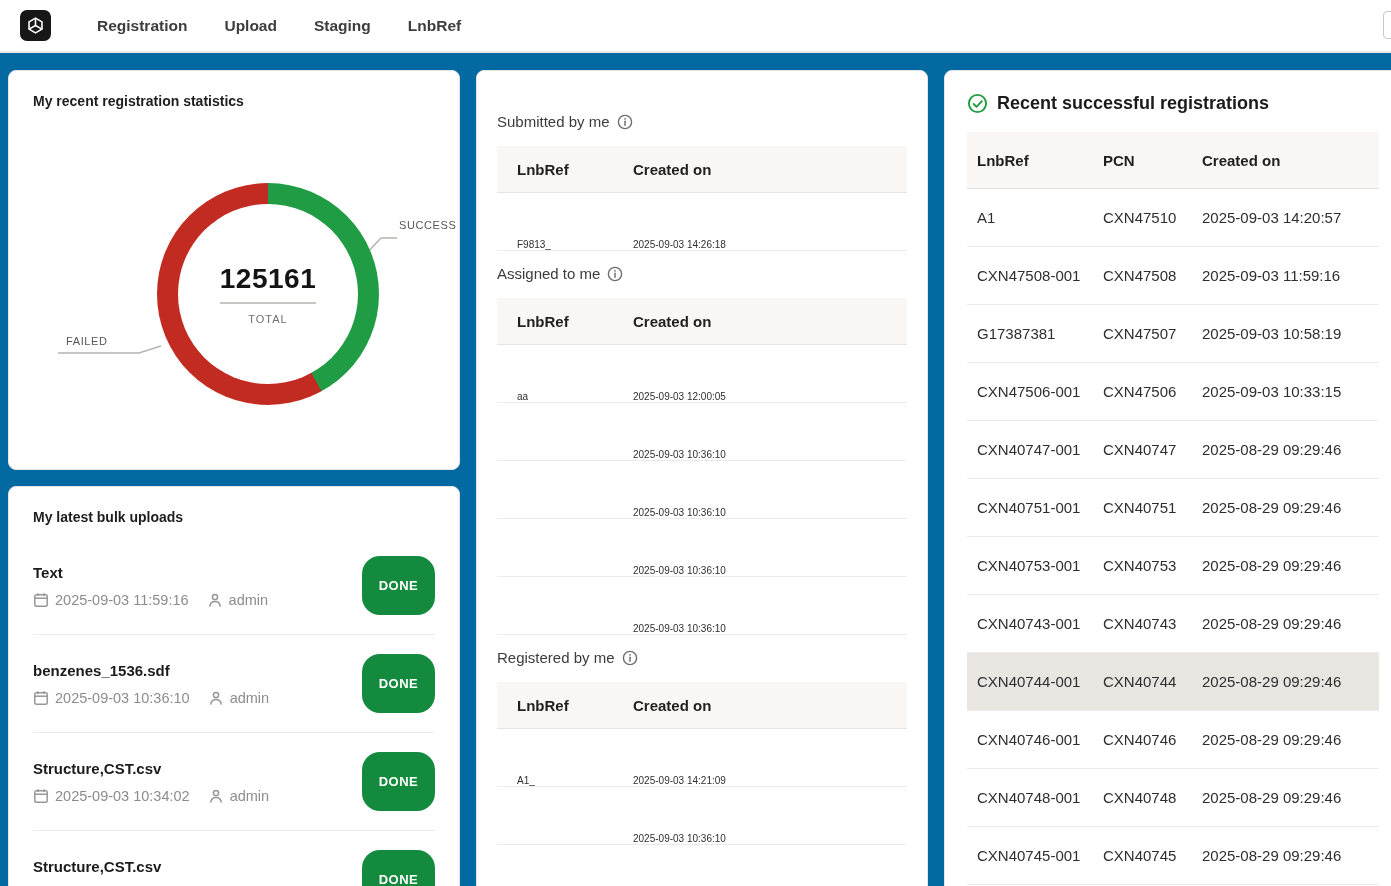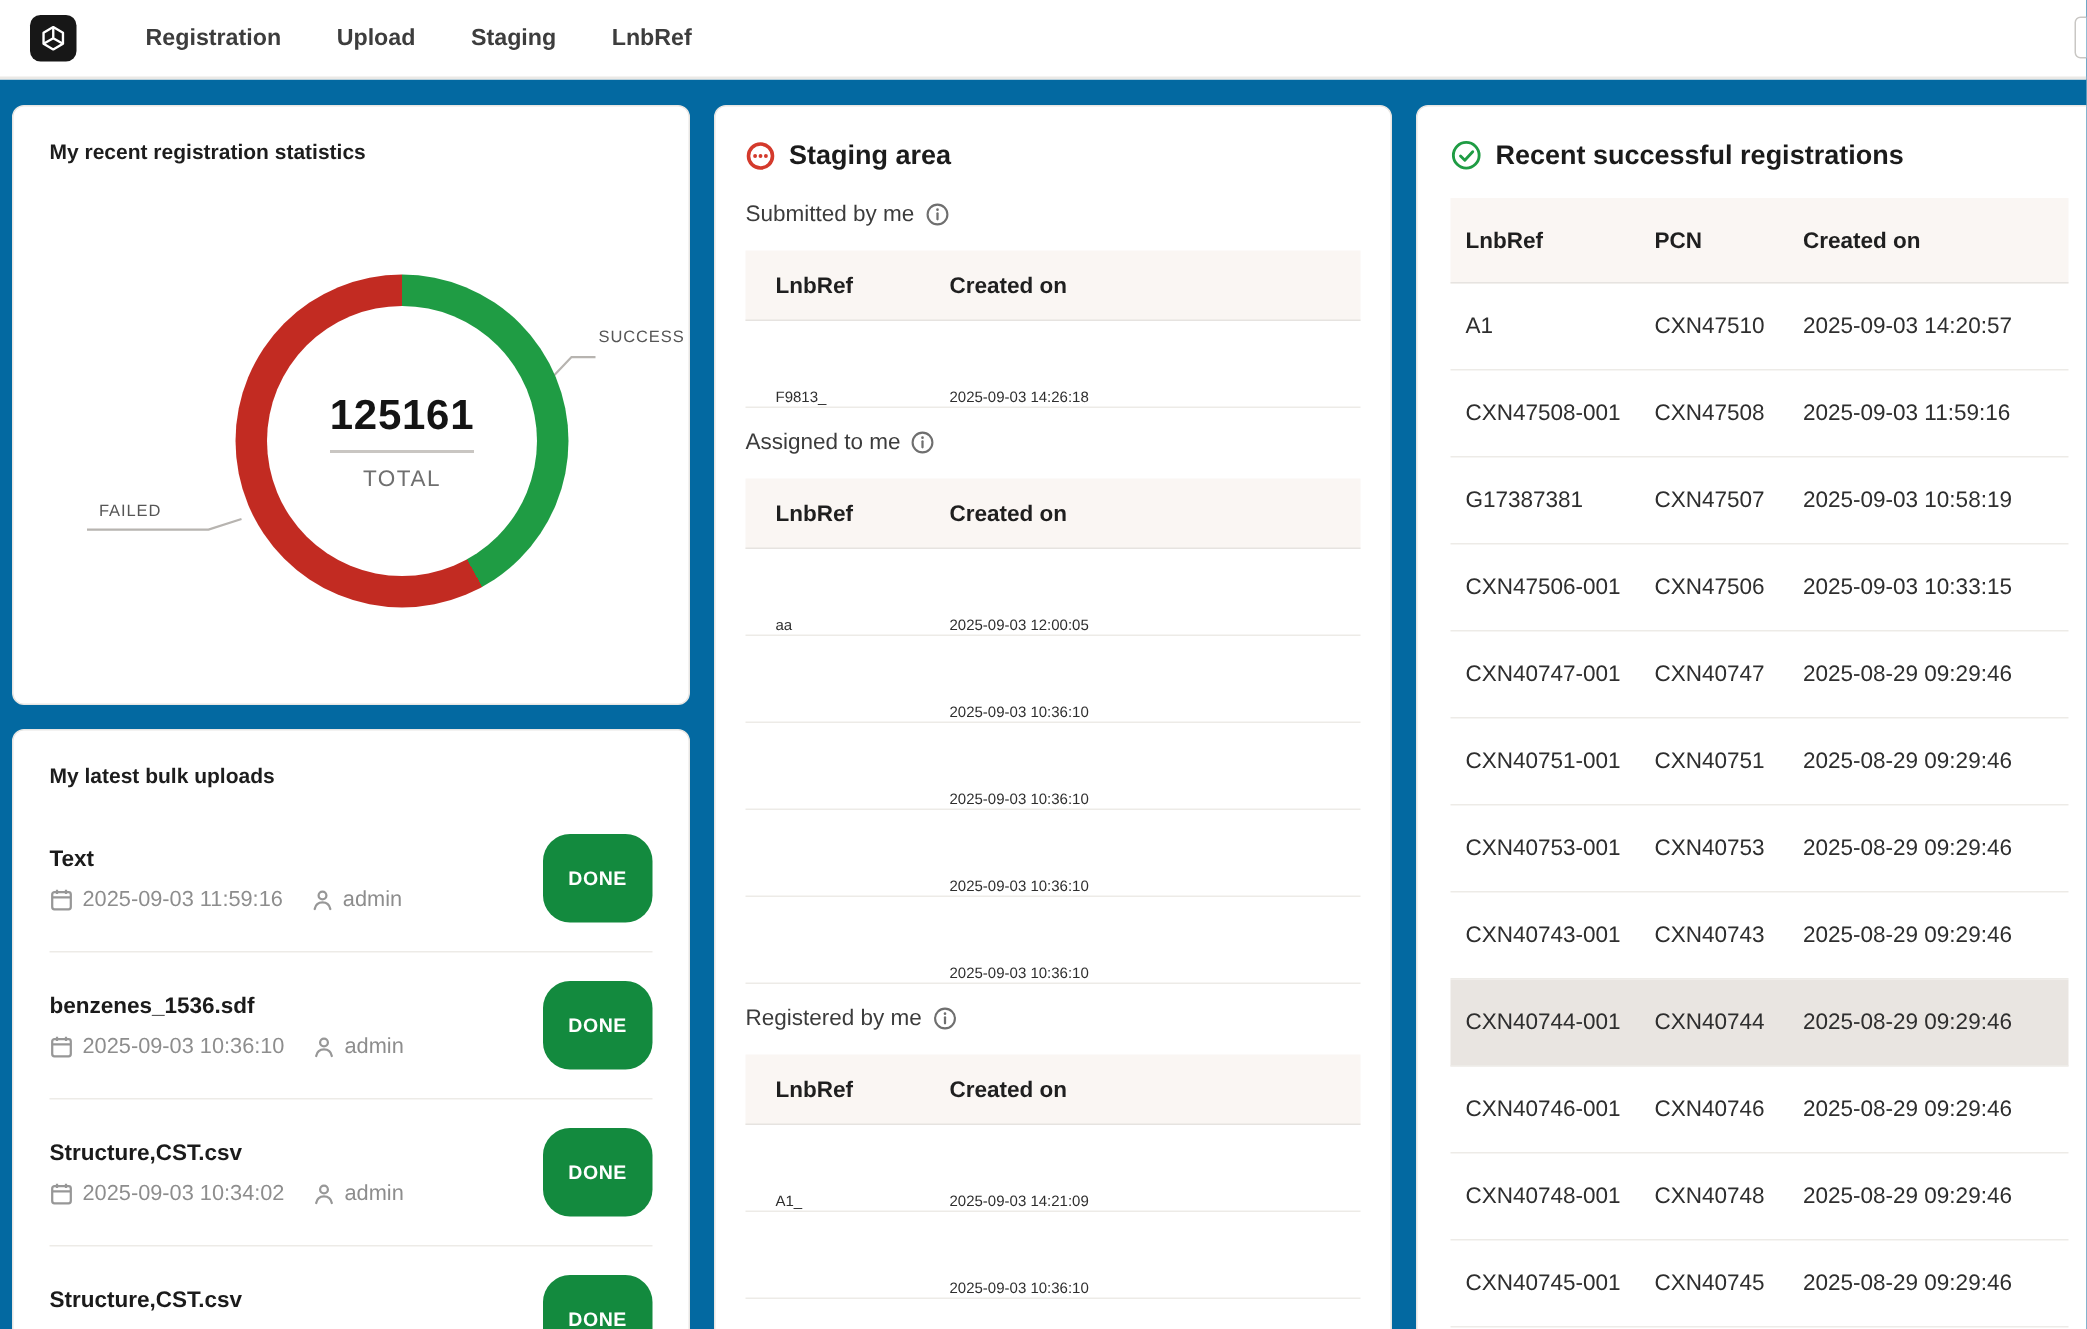--- a/index.html
+++ b/index.html
@@ -230,15 +230,6 @@
   </section>
 
   <section class="card staging-card">
-    <h2 class="title-row">
-      <svg width="20" height="20" viewBox="0 0 20 20">
-        <circle cx="10" cy="10" r="8" fill="none" stroke="#d43a2c" stroke-width="2.4"></circle>
-        <circle cx="6.4" cy="10" r="1.3" fill="#d43a2c"></circle>
-        <circle cx="10" cy="10" r="1.3" fill="#d43a2c"></circle>
-        <circle cx="13.6" cy="10" r="1.3" fill="#d43a2c"></circle>
-      </svg>
-      <span>Staging area</span>
-    </h2>
 
     <div class="section-label first">
       <span>Submitted by me</span>

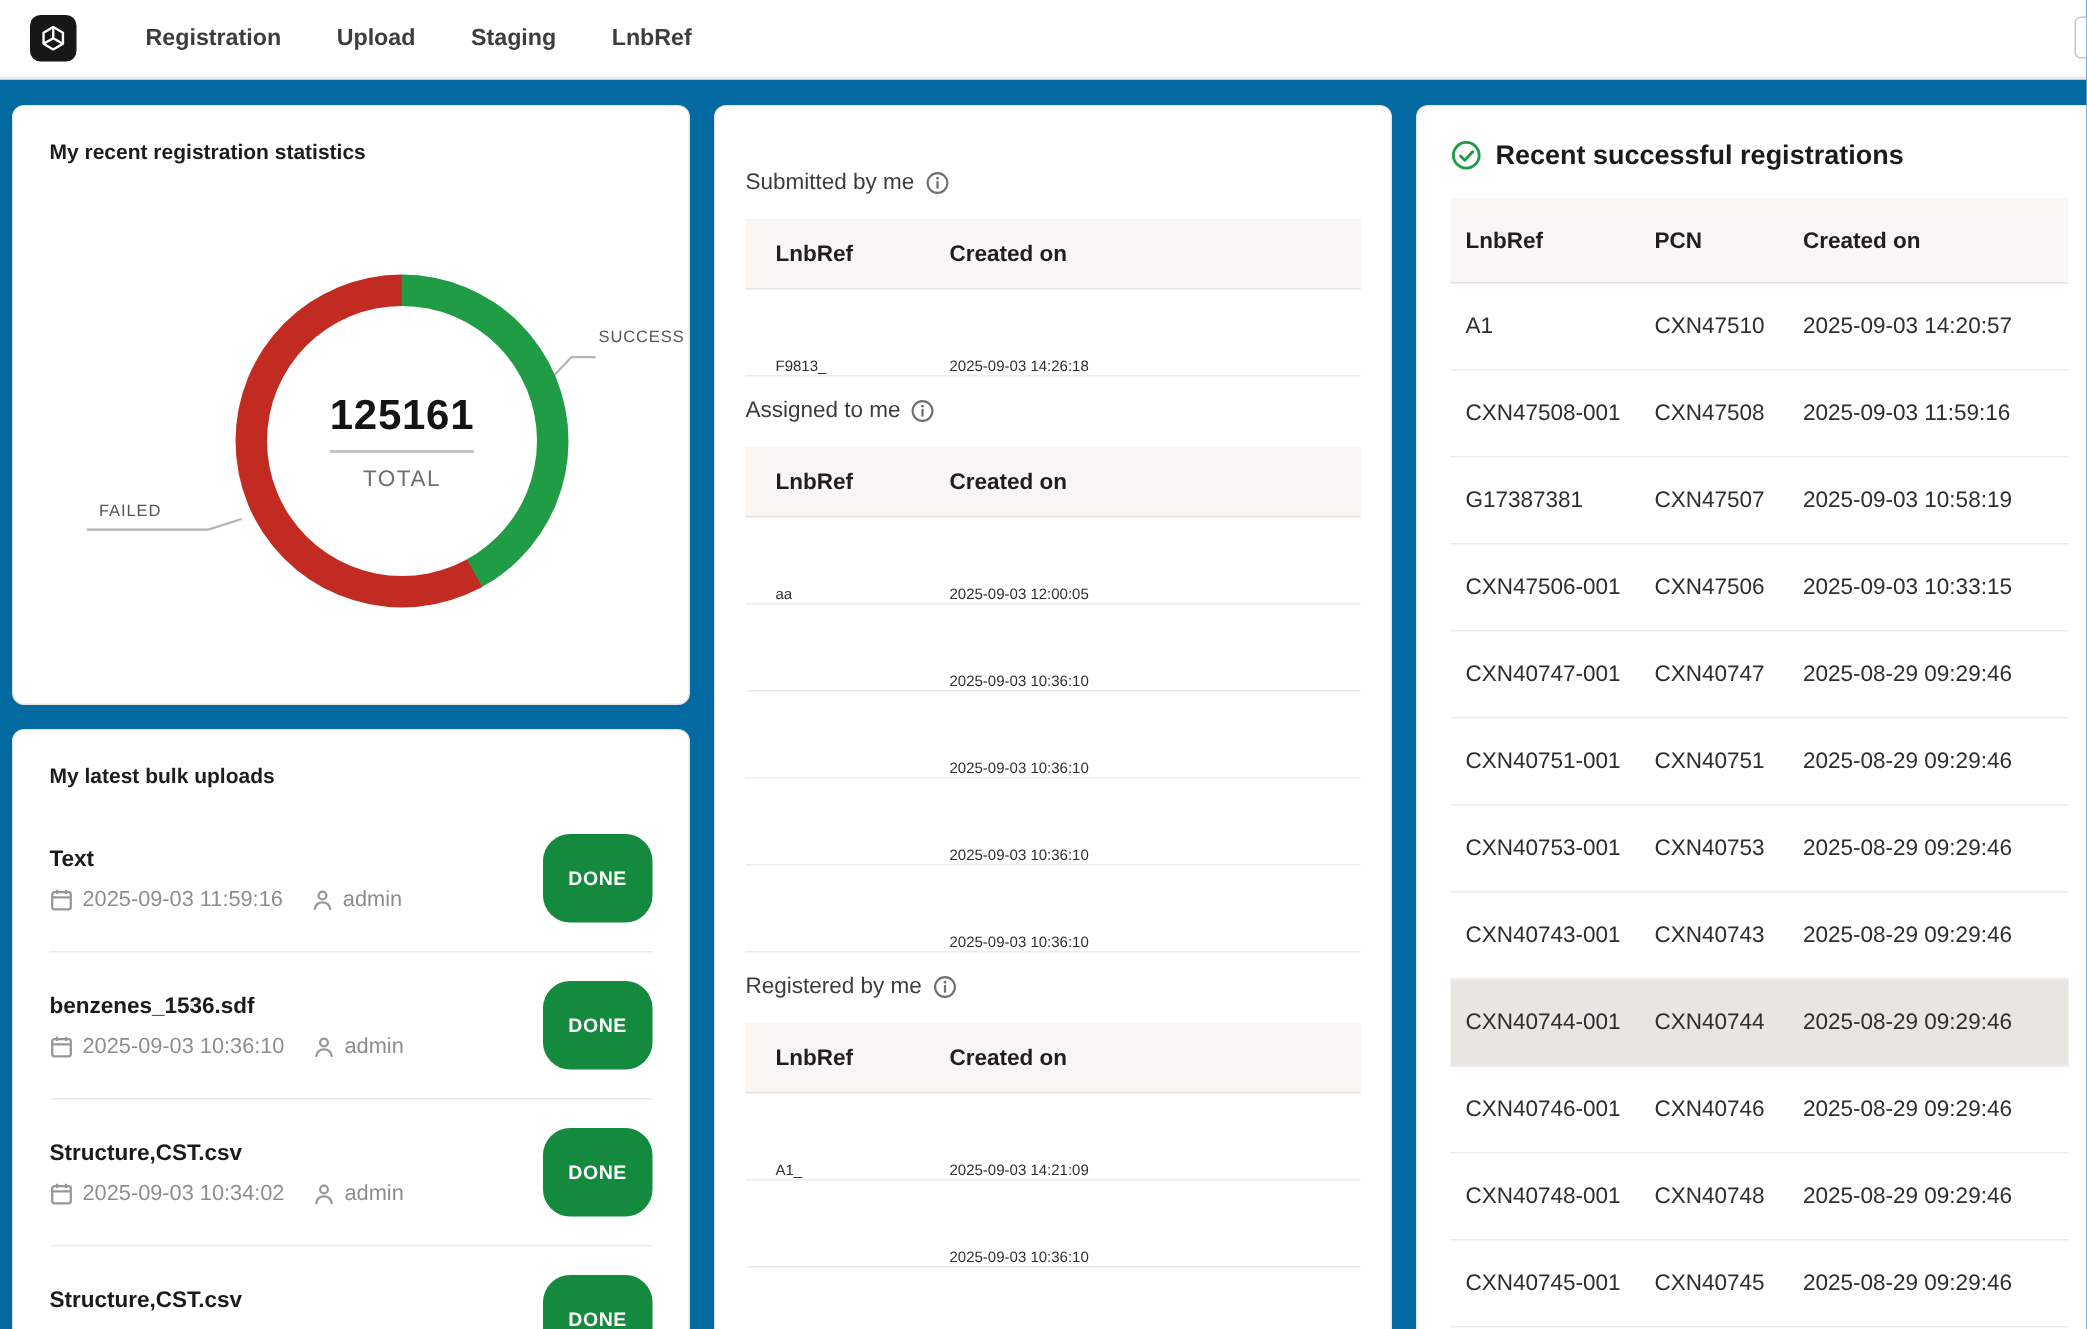--- a/index.html
+++ b/index.html
@@ -30,7 +30,7 @@
                 display: flex; flex-direction: column; align-items: center; justify-content: center; }
   .donut-total { font-size: 28px; font-weight: 700; color: #141414; letter-spacing: 0.5px; }
   .donut-divider { width: 96px; height: 2px; background: #c9c6c2; margin: 7px 0 9px; }
-  .donut-total-label { font-size: 15px; color: #6f6f6f; letter-spacing: 1px; }
+  .donut-total-label { font-size: 11px; color: #6f6f6f; letter-spacing: 1px; }
   .callout-lines { position: absolute; inset: 0; width: 452px; height: 400px; pointer-events: none; }
   .callout { position: absolute; font-size: 11px; color: #565656; letter-spacing: 0.6px; white-space: nowrap; }
   .callout.success { left: 390px; top: 148px; }

